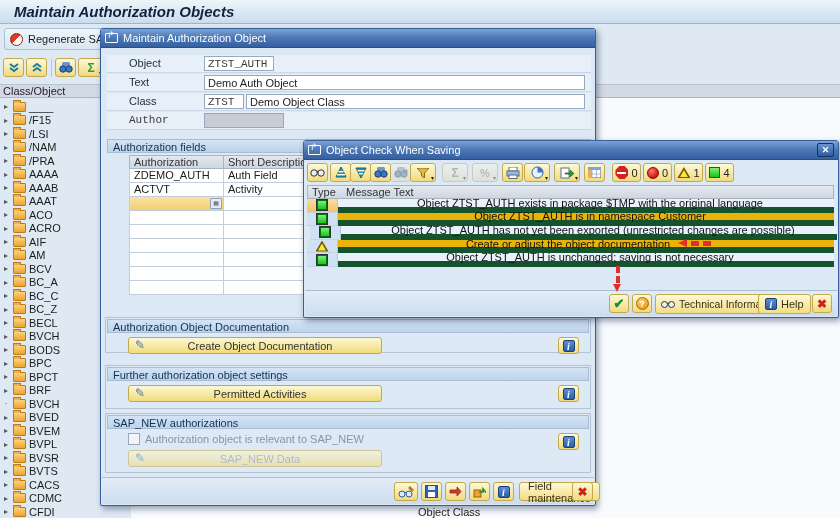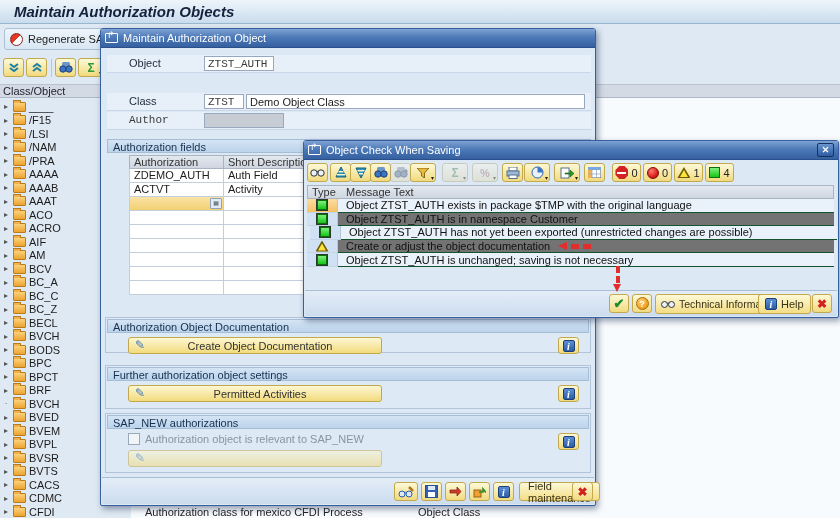--- a/index.html
+++ b/index.html
@@ -400,6 +400,10 @@
     <span class="flabel">Object</span>
     <span class="finput fmono" style="left:97px;width:70px;">ZTST_AUTH</span>
   </div>
+  <div class="frow" style="top:45px;">
+    <span class="flabel">Text</span>
+    <span class="finput" style="left:97px;width:381px;">Demo Auth Object</span>
+  </div>
   <div class="frow" style="top:64px;">
     <span class="flabel">Class</span>
     <span class="finput fmono" style="left:97px;width:40px;">ZTST</span>

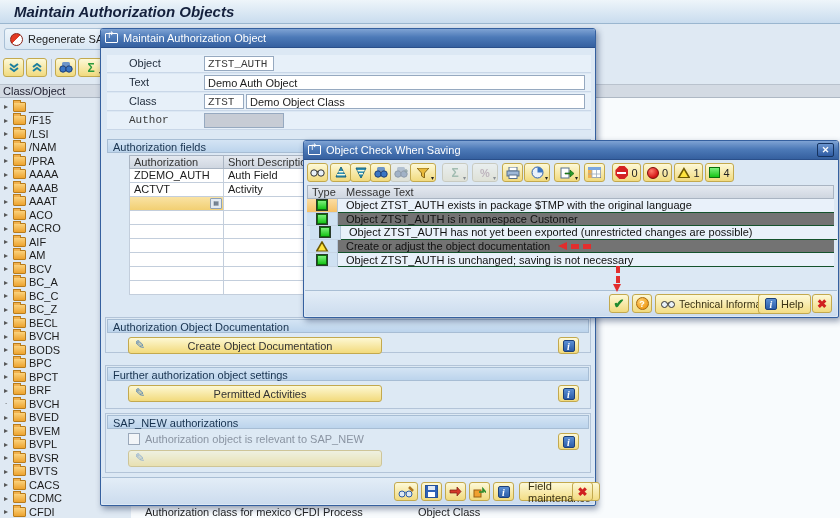--- a/index.html
+++ b/index.html
@@ -106,8 +106,8 @@
   .mtype { width:31px; flex:0 0 31px; background:#cfe1f2; border-right:1px solid #b4c6d9;
     border-bottom:1px solid #c6d5e5; display:flex; align-items:center; justify-content:center; }
   .mtype.sel { background:linear-gradient(#fbdda2,#f5c168); }
-  .mtext { flex:1; padding:0 0 0 8px; border-bottom:1px solid #14532d; display:flex; align-items:center;
-    white-space:nowrap; color:#111; }
+  .mtext { flex:1; padding:0 0 0 8px; border-bottom:6px solid #14532d; display:flex; align-items:center;
+    white-space:nowrap; color:#111;justify-content:center; }
   .m0 { background:#e9f1fa; } .m1 { background:#737373; }
   .mico { display:inline-block; }
   .mico.success { width:10px; height:10px; background:linear-gradient(#7df07d,#17c517); border:1px solid #0c6e0c; outline:1px solid #2a3a2a; }

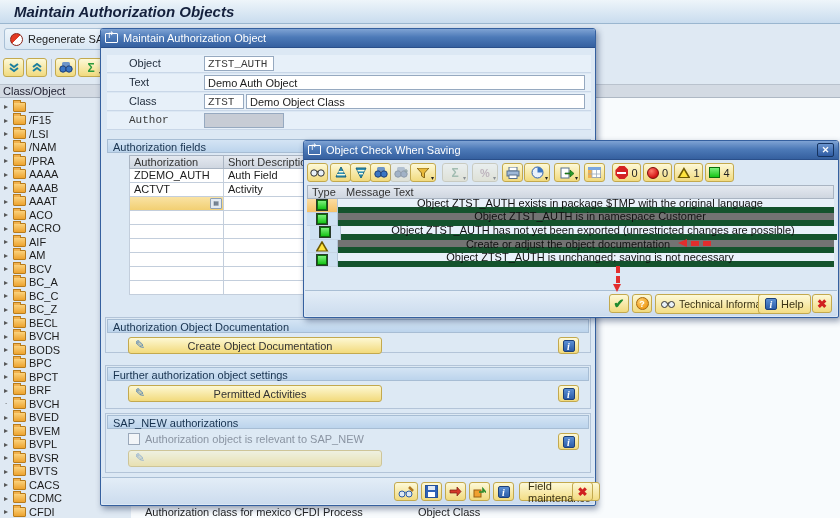--- a/index.html
+++ b/index.html
@@ -108,7 +108,7 @@
   .mtype.sel { background:linear-gradient(#fbdda2,#f5c168); }
   .mtext { flex:1; padding:0 0 0 8px; border-bottom:6px solid #14532d; display:flex; align-items:center;
     white-space:nowrap; color:#111;justify-content:center; }
-  .m0 { background:#e9f1fa; } .m1 { background:#737373; }
+  .m0 { background:#e9f1fa; } .m1 { background:#eab308; }
   .mico { display:inline-block; }
   .mico.success { width:10px; height:10px; background:linear-gradient(#7df07d,#17c517); border:1px solid #0c6e0c; outline:1px solid #2a3a2a; }
   .mico.warning { width:13px; height:11px; background:#6e5a00; clip-path:polygon(50% 0,100% 100%,0 100%); position:relative; }

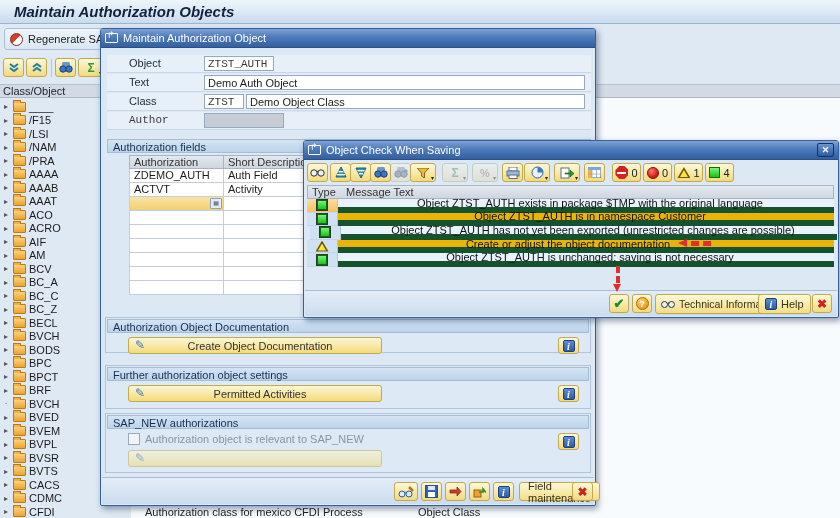--- a/index.html
+++ b/index.html
@@ -498,6 +498,7 @@
     </div>
     <div class="pencilbtn dis-btn" style="left:22px;top:36px;width:254px;">
       <span class="pencil">✎</span>
+      <span class="lab" style="color:#8a94a2;">SAP_NEW Data</span>
     </div>
   </div>
 

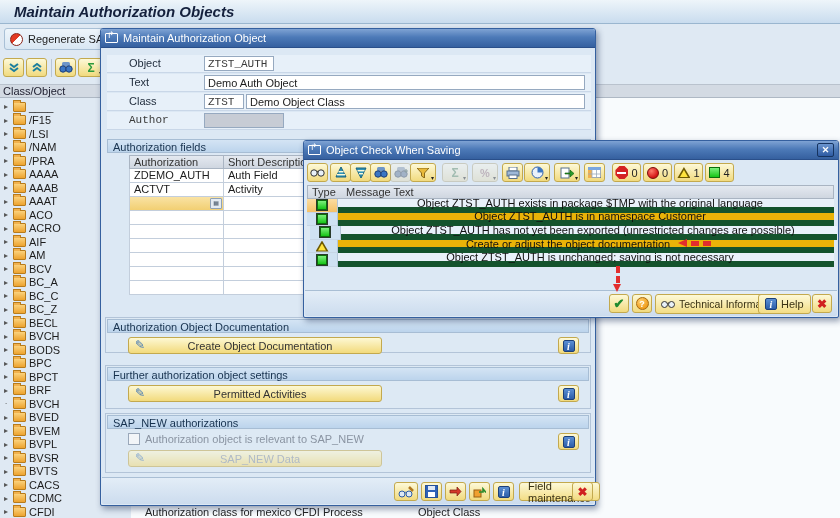--- a/index.html
+++ b/index.html
@@ -386,7 +386,6 @@
   </div>
 
 <div class="abs bgrow">
-  <span class="abs" style="left:145px;top:1px;">Authorization class for mexico CFDI Process</span>
   <span class="abs" style="left:418px;top:1px;">Object Class</span>
 </div>
 

